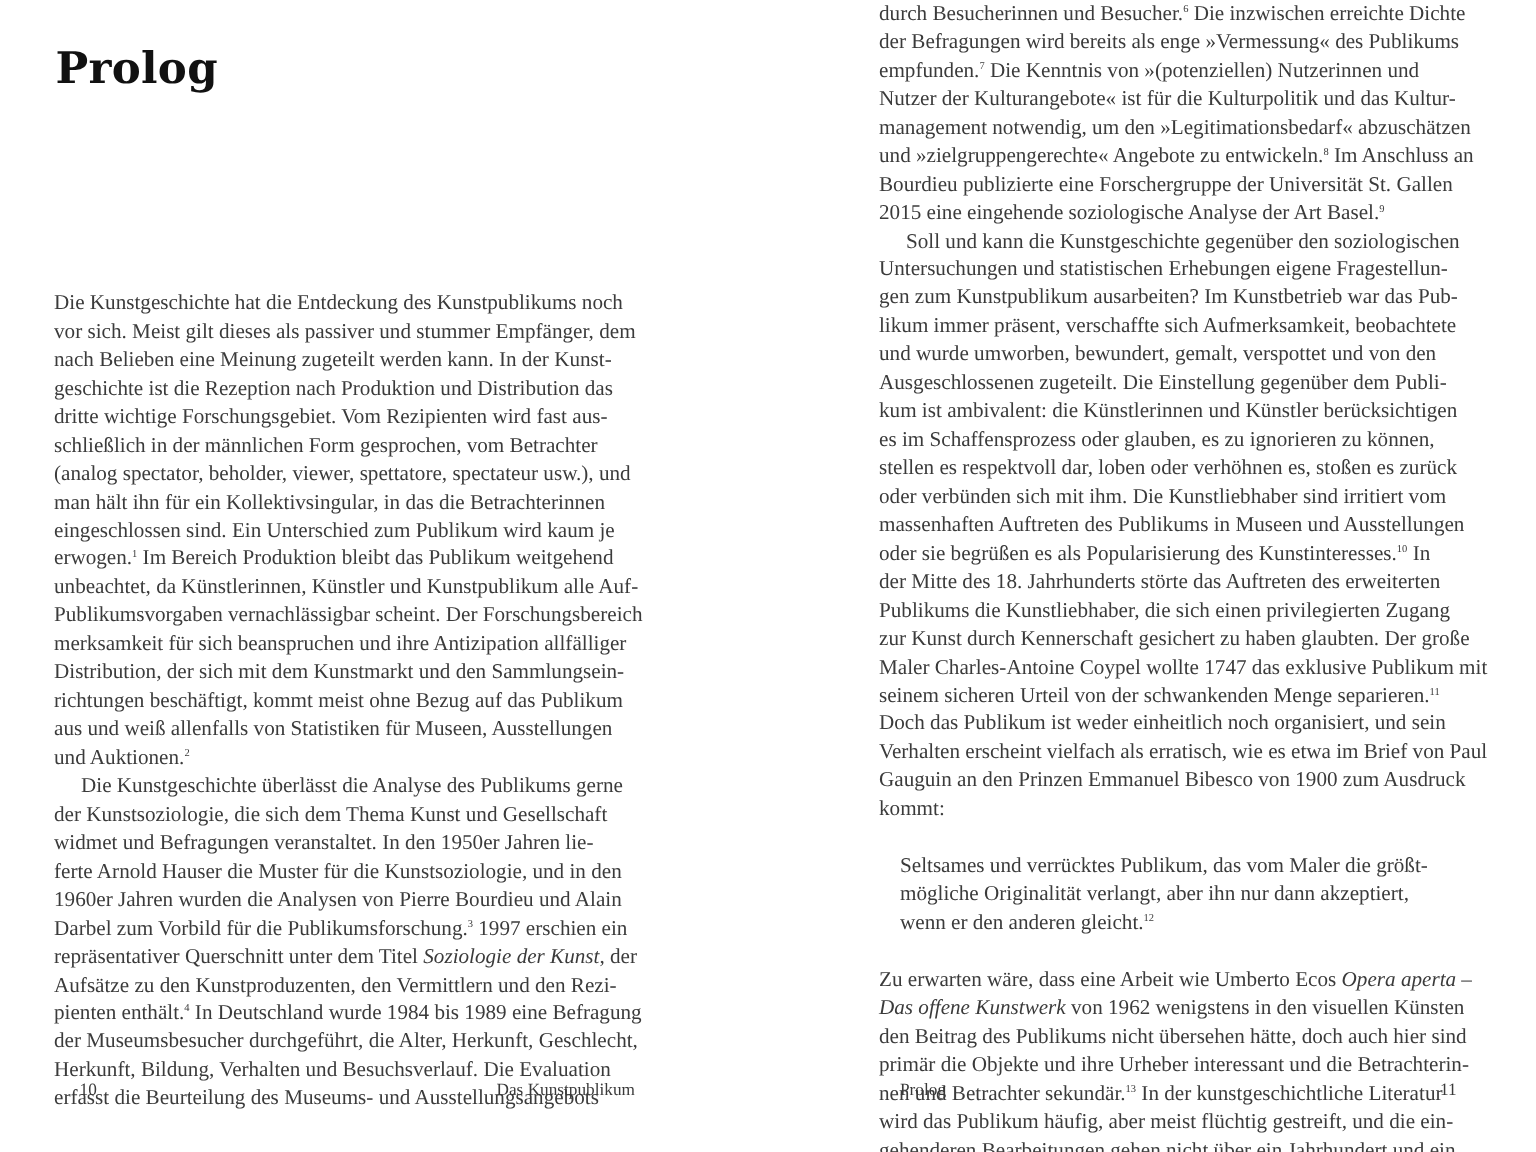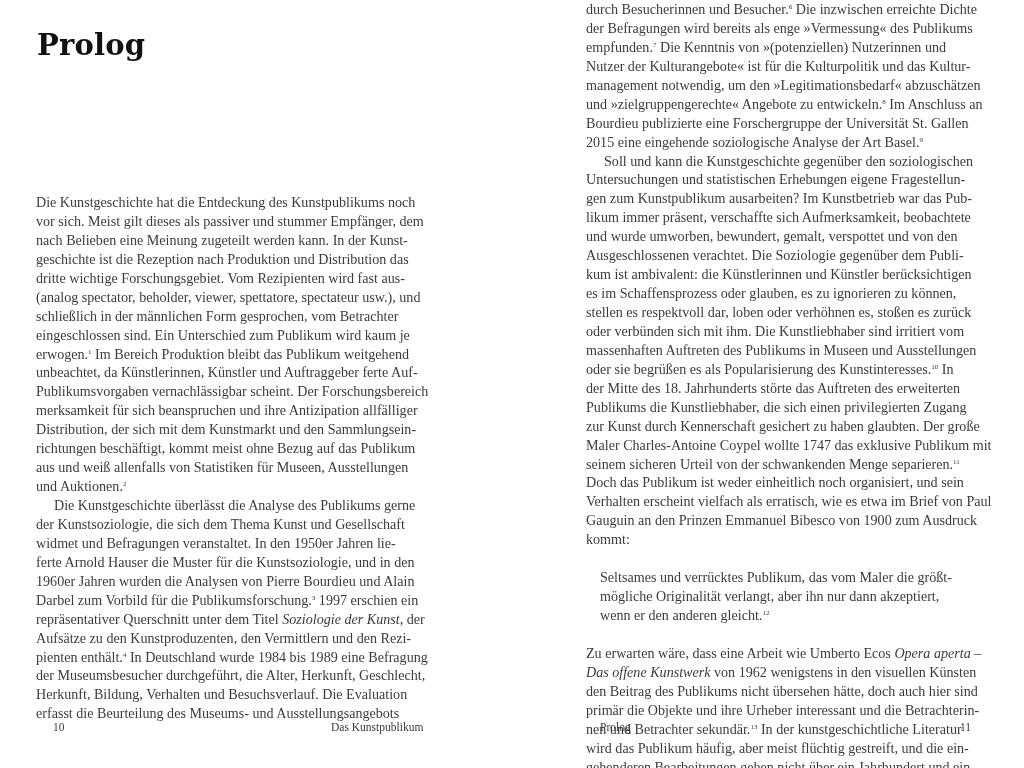--- a/index.html
+++ b/index.html
@@ -78,7 +78,7 @@
       <span class="line"><span>gen zum Kunstpublikum ausarbeiten? Im Kunstbetrieb war das Pub-</span></span>
       <span class="line"><span>likum immer präsent, verschaffte sich Aufmerksamkeit, beobachtete</span></span>
       <span class="line"><span>und wurde umworben, bewundert, gemalt, verspottet und von den</span></span>
-      <span class="line"><span>Ausgeschlossenen verachtet. Die Soziologie gegenüber dem Publi-</span></span>
+      <span class="line"><span>Ausgeschlossenen zugeteilt. Die Einstellung gegenüber dem Publi-</span></span>
       <span class="line"><span>kum ist ambivalent: die Künstlerinnen und Künstler berücksichtigen</span></span>
       <span class="line"><span>es im Schaffensprozess oder glauben, es zu ignorieren zu können,</span></span>
       <span class="line"><span>stellen es respektvoll dar, loben oder verhöhnen es, stoßen es zurück</span></span>

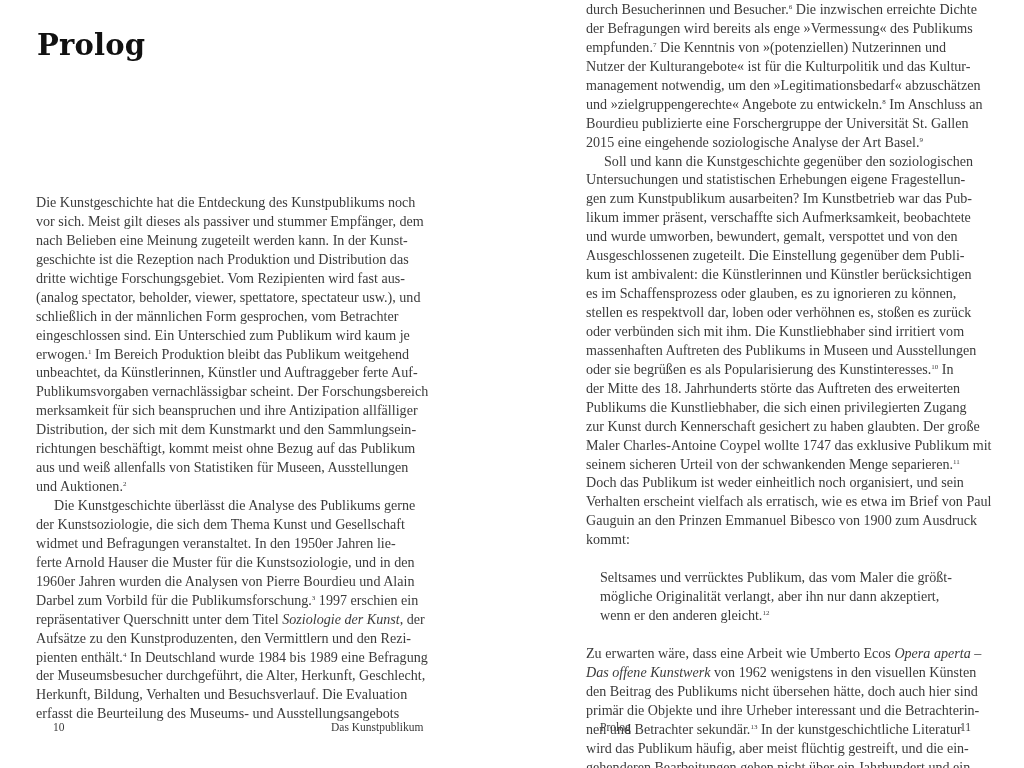--- a/index.html
+++ b/index.html
@@ -35,8 +35,8 @@
       <span class="line"><span>nach Belieben eine Meinung zugeteilt werden kann. In der Kunst-</span></span>
       <span class="line"><span>geschichte ist die Rezeption nach Produktion und Distribution das</span></span>
       <span class="line"><span>dritte wichtige Forschungsgebiet. Vom Rezipienten wird fast aus-</span></span>
+      <span class="line"><span>schließlich in der männlichen Form gesprochen, vom Betrachter</span></span>
       <span class="line"><span>(analog spectator, beholder, viewer, spettatore, spectateur usw.), und</span></span>
-      <span class="line"><span>schließlich in der männlichen Form gesprochen, vom Betrachter</span></span>
       <span class="line"><span>eingeschlossen sind. Ein Unterschied zum Publikum wird kaum je</span></span>
       <span class="line"><span>erwogen.</span><sup>1</sup><span> Im Bereich Produktion bleibt das Publikum weitgehend</span></span>
       <span class="line"><span>unbeachtet, da Künstlerinnen, Künstler und Auftraggeber ferte Auf-</span></span>

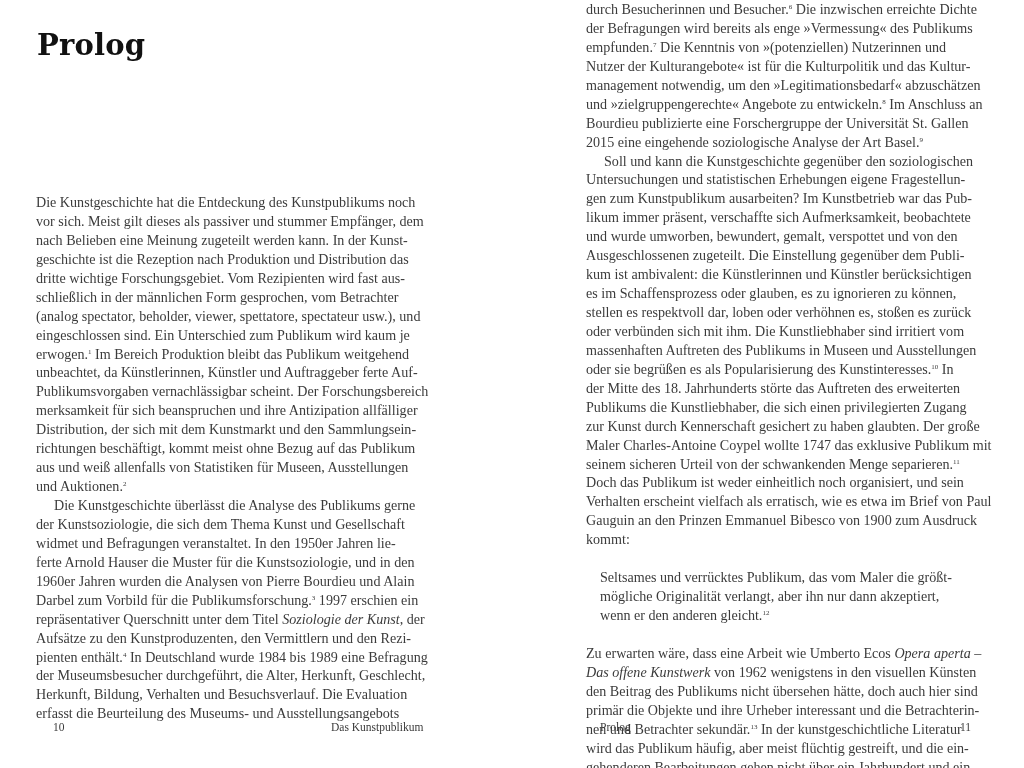--- a/index.html
+++ b/index.html
@@ -37,6 +37,7 @@
       <span class="line"><span>dritte wichtige Forschungsgebiet. Vom Rezipienten wird fast aus-</span></span>
       <span class="line"><span>schließlich in der männlichen Form gesprochen, vom Betrachter</span></span>
       <span class="line"><span>(analog spectator, beholder, viewer, spettatore, spectateur usw.), und</span></span>
+      <span class="line"><span>man hält ihn für ein Kollektivsingular, in das die Betrachterinnen</span></span>
       <span class="line"><span>eingeschlossen sind. Ein Unterschied zum Publikum wird kaum je</span></span>
       <span class="line"><span>erwogen.</span><sup>1</sup><span> Im Bereich Produktion bleibt das Publikum weitgehend</span></span>
       <span class="line"><span>unbeachtet, da Künstlerinnen, Künstler und Auftraggeber ferte Auf-</span></span>

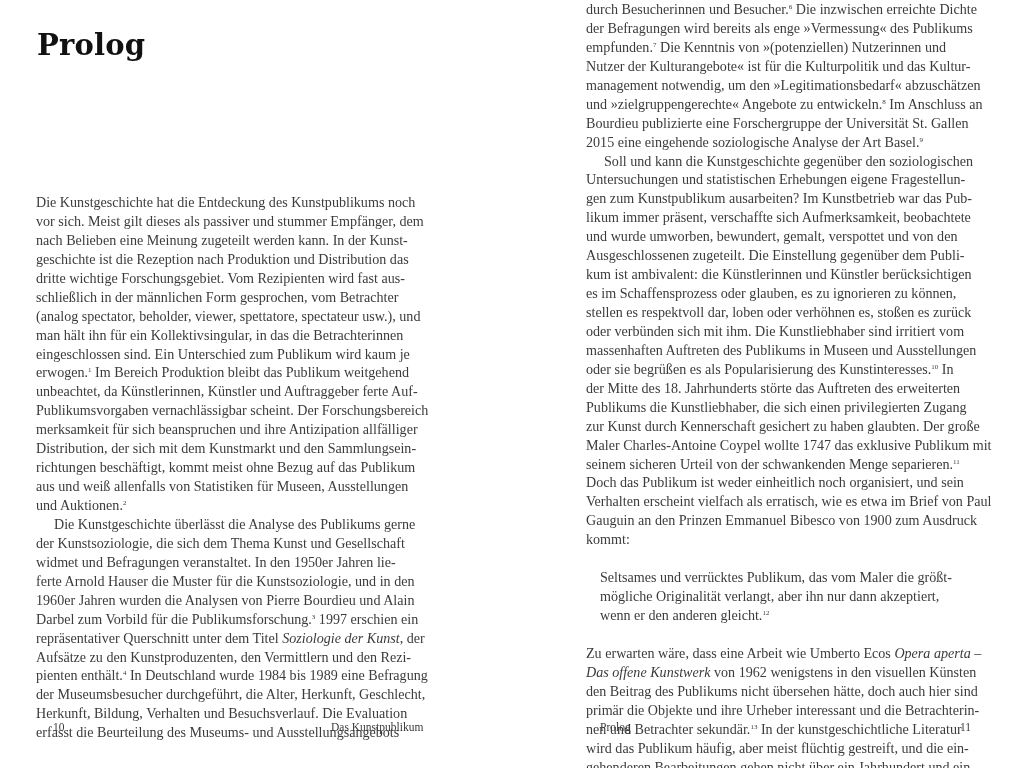--- a/index.html
+++ b/index.html
@@ -40,7 +40,7 @@
       <span class="line"><span>man hält ihn für ein Kollektivsingular, in das die Betrachterinnen</span></span>
       <span class="line"><span>eingeschlossen sind. Ein Unterschied zum Publikum wird kaum je</span></span>
       <span class="line"><span>erwogen.</span><sup>1</sup><span> Im Bereich Produktion bleibt das Publikum weitgehend</span></span>
-      <span class="line"><span>unbeachtet, da Künstlerinnen, Künstler und Auftraggeber ferte Auf-</span></span>
+      <span class="line"><span>unbeachtet, da Künstlerinnen, Künstler und Kunstpublikum alle Auf-</span></span>
       <span class="line"><span>Publikumsvorgaben vernachlässigbar scheint. Der Forschungsbereich</span></span>
       <span class="line"><span>merksamkeit für sich beanspruchen und ihre Antizipation allfälliger</span></span>
       <span class="line"><span>Distribution, der sich mit dem Kunstmarkt und den Sammlungsein-</span></span>

